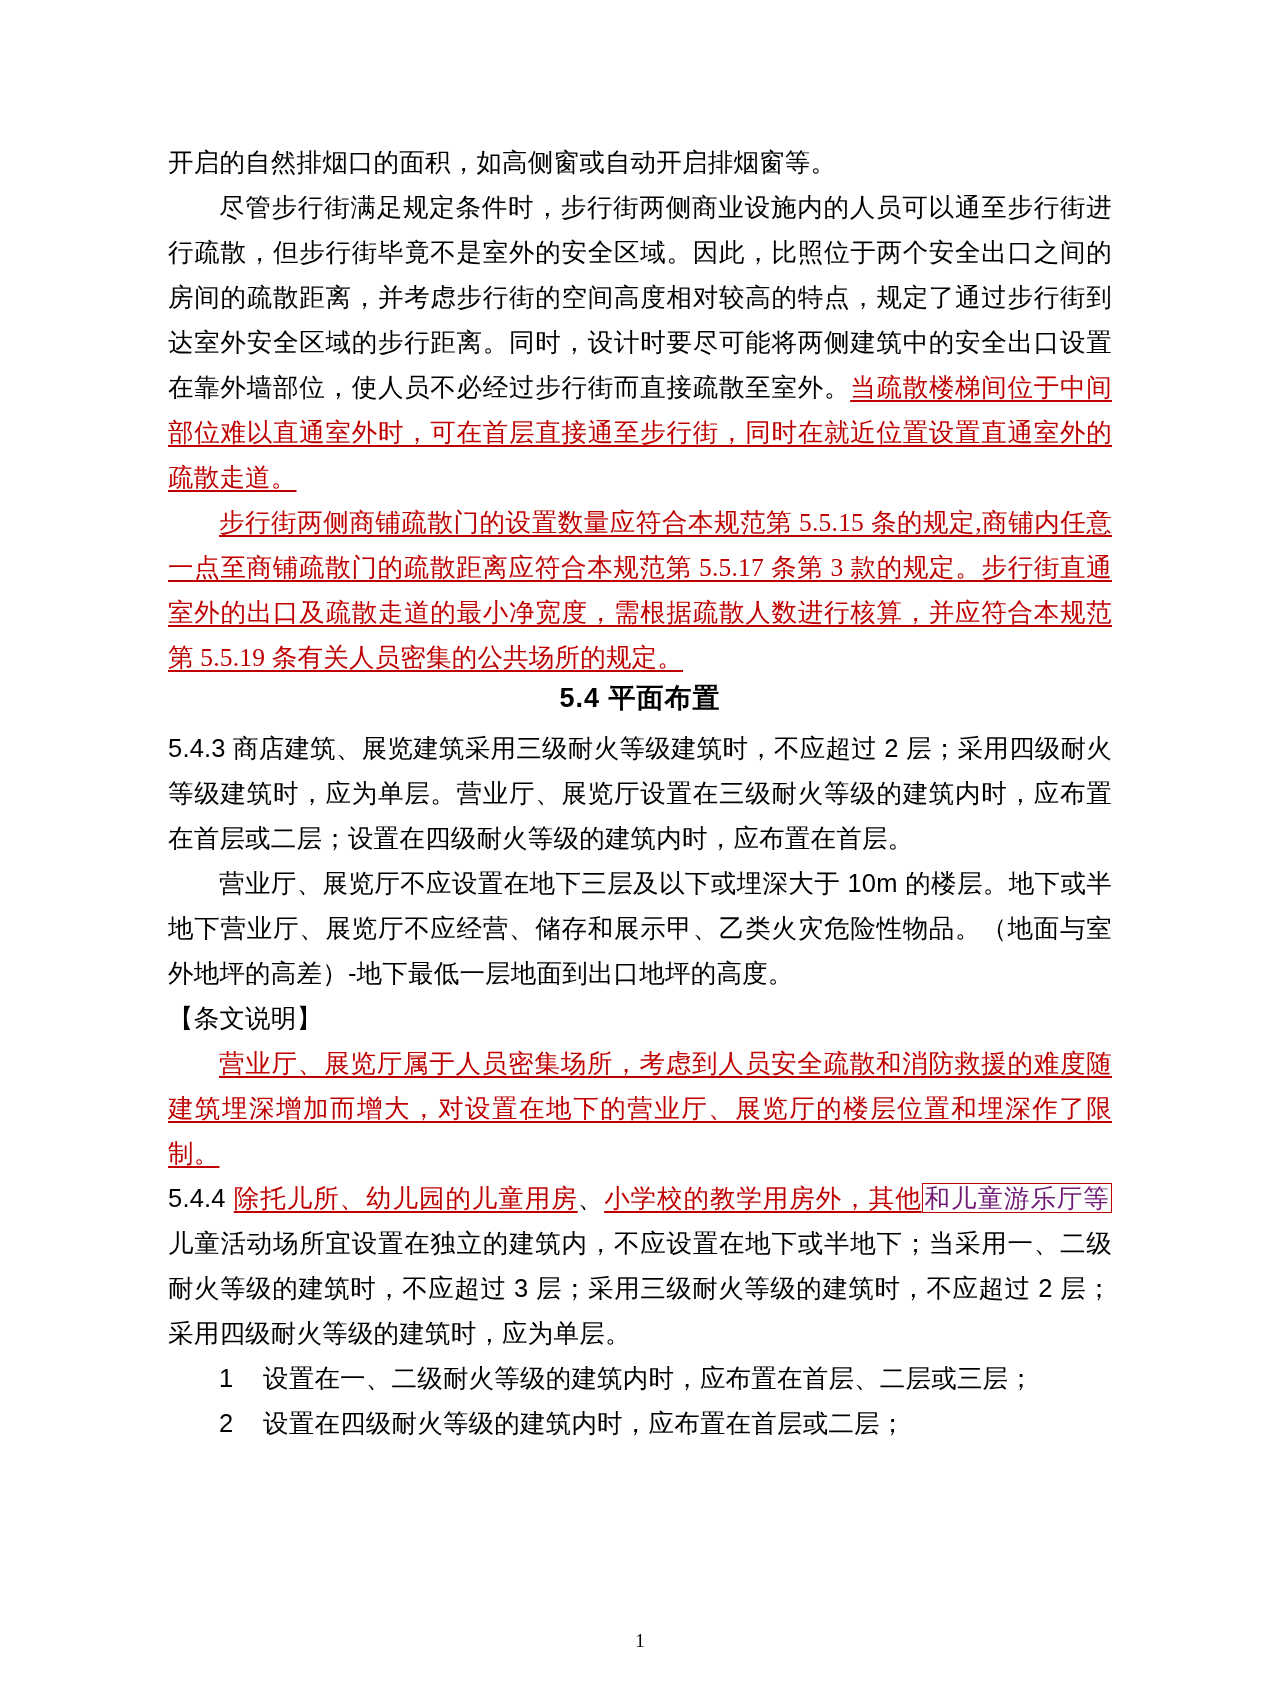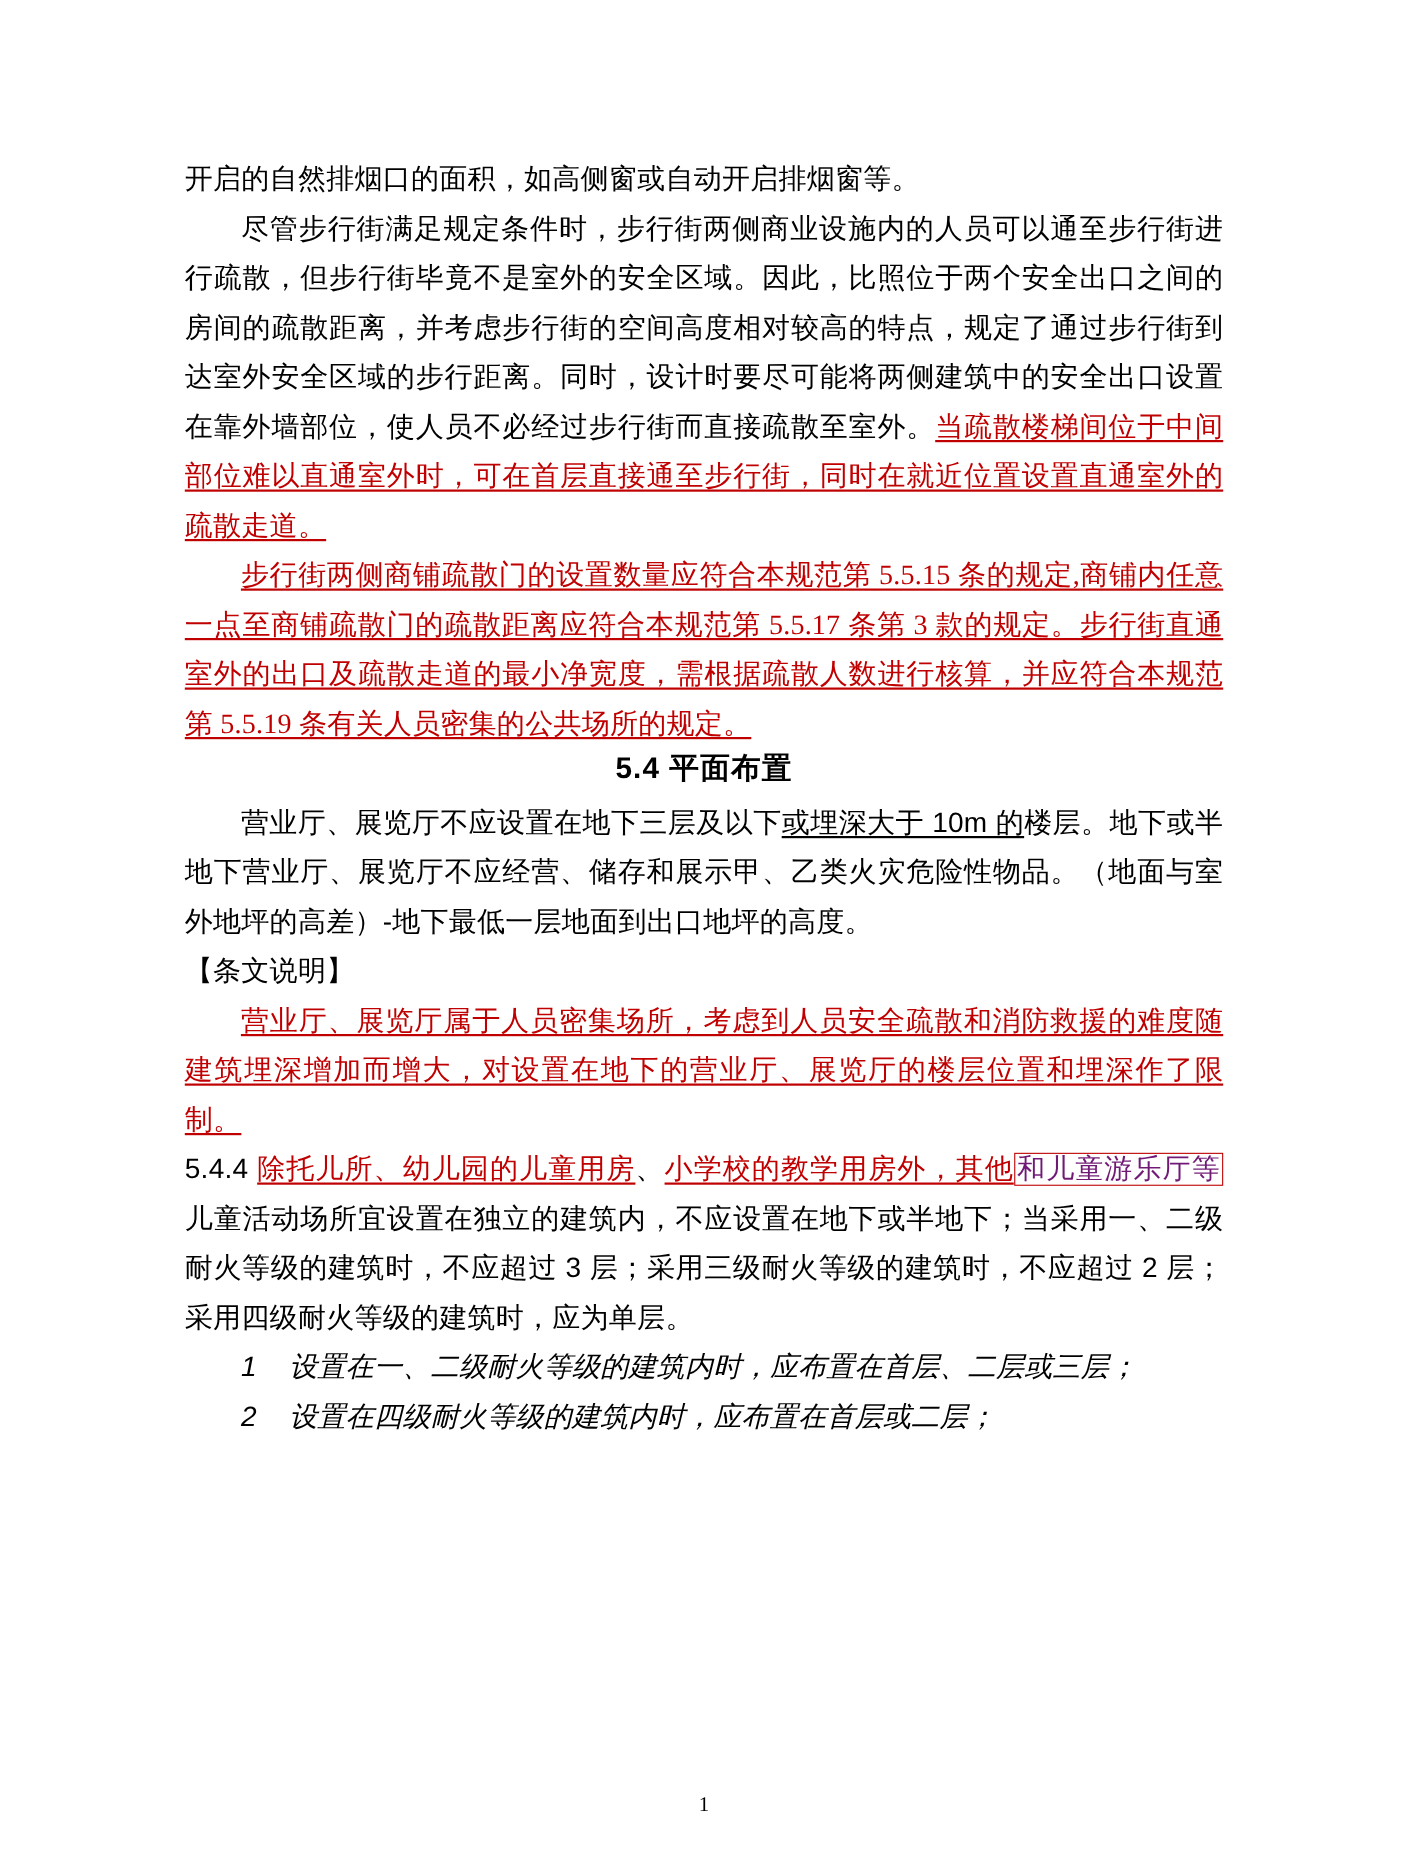--- a/index.html
+++ b/index.html
@@ -101,6 +101,9 @@
 
     <h2 class="section-title">5.4    平面布置</h2>
 
+    <p class="noindent sans">
+      <span>5.4.3    商店建筑、展览建筑采用三级耐火等级建筑时，不应超过 2 层；采用四级耐火等级建筑时，应为单层。营业厅、展览厅设置在三级耐火等级的建筑内时，应布置在首层或二层；设置在四级耐火等级的建筑内时，应布置在首层。</span>
+    </p>
 
     <p class="indent sans">
       <span>营业厅、展览厅不应设置在地下三层及以下</span><span class="black-ul">或埋深大于 10m 的</span><span>楼层。地下或半地下营业厅、展览厅不应经营、储存和展示甲、乙类火灾危险性物品。（地面与室外地坪的高差）-地下最低一层地面到出口地坪的高度。</span>

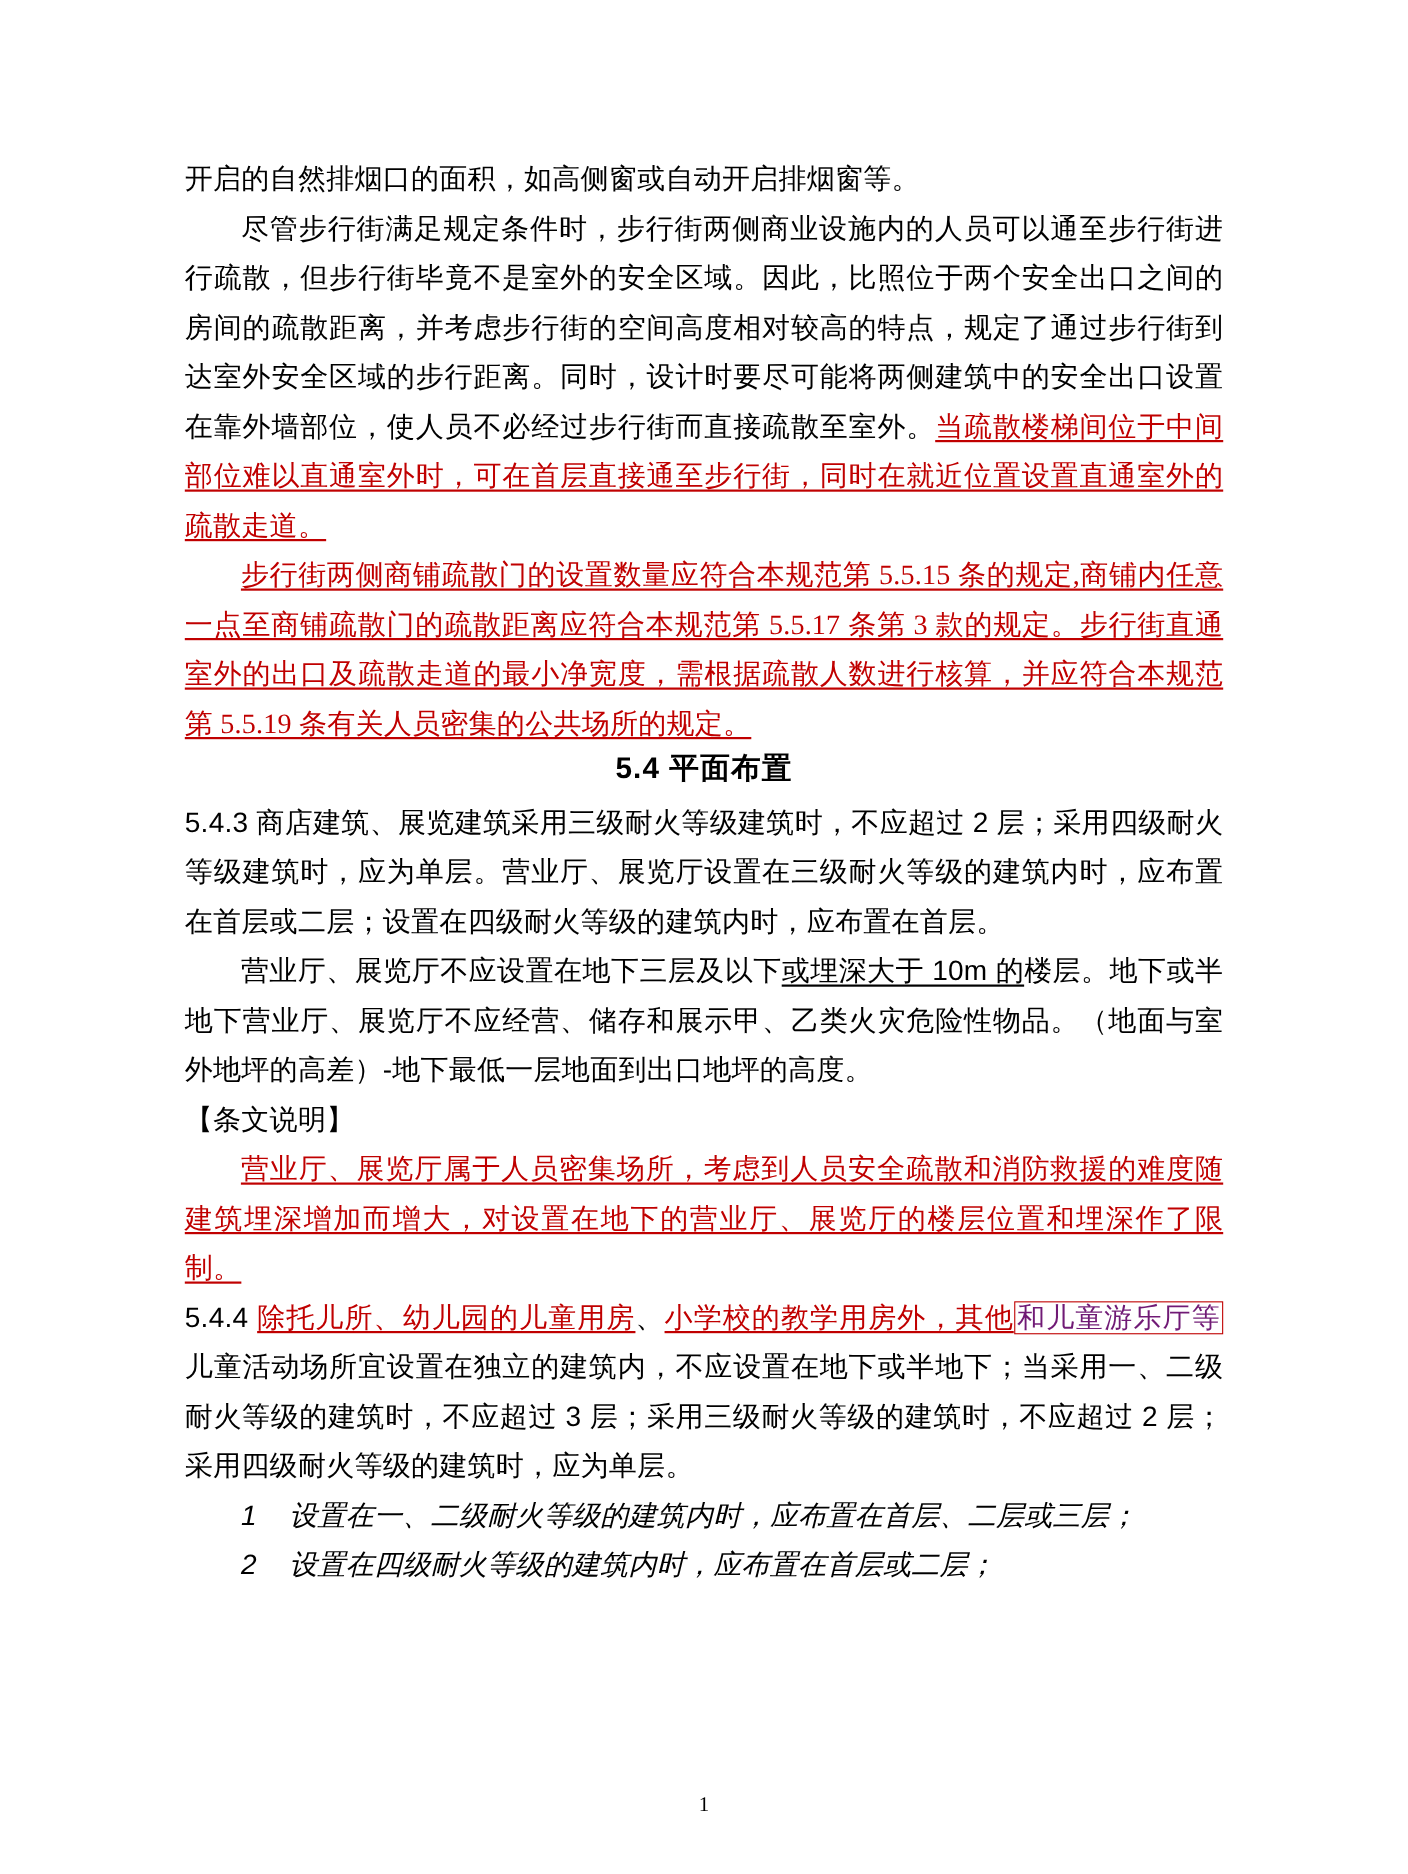--- a/index.html
+++ b/index.html
@@ -42,7 +42,6 @@
     text-underline-offset: 4px;
   }
   .black-ul {
-    text-decoration: underline;
     text-underline-offset: 4px;
   }
   .boxed {

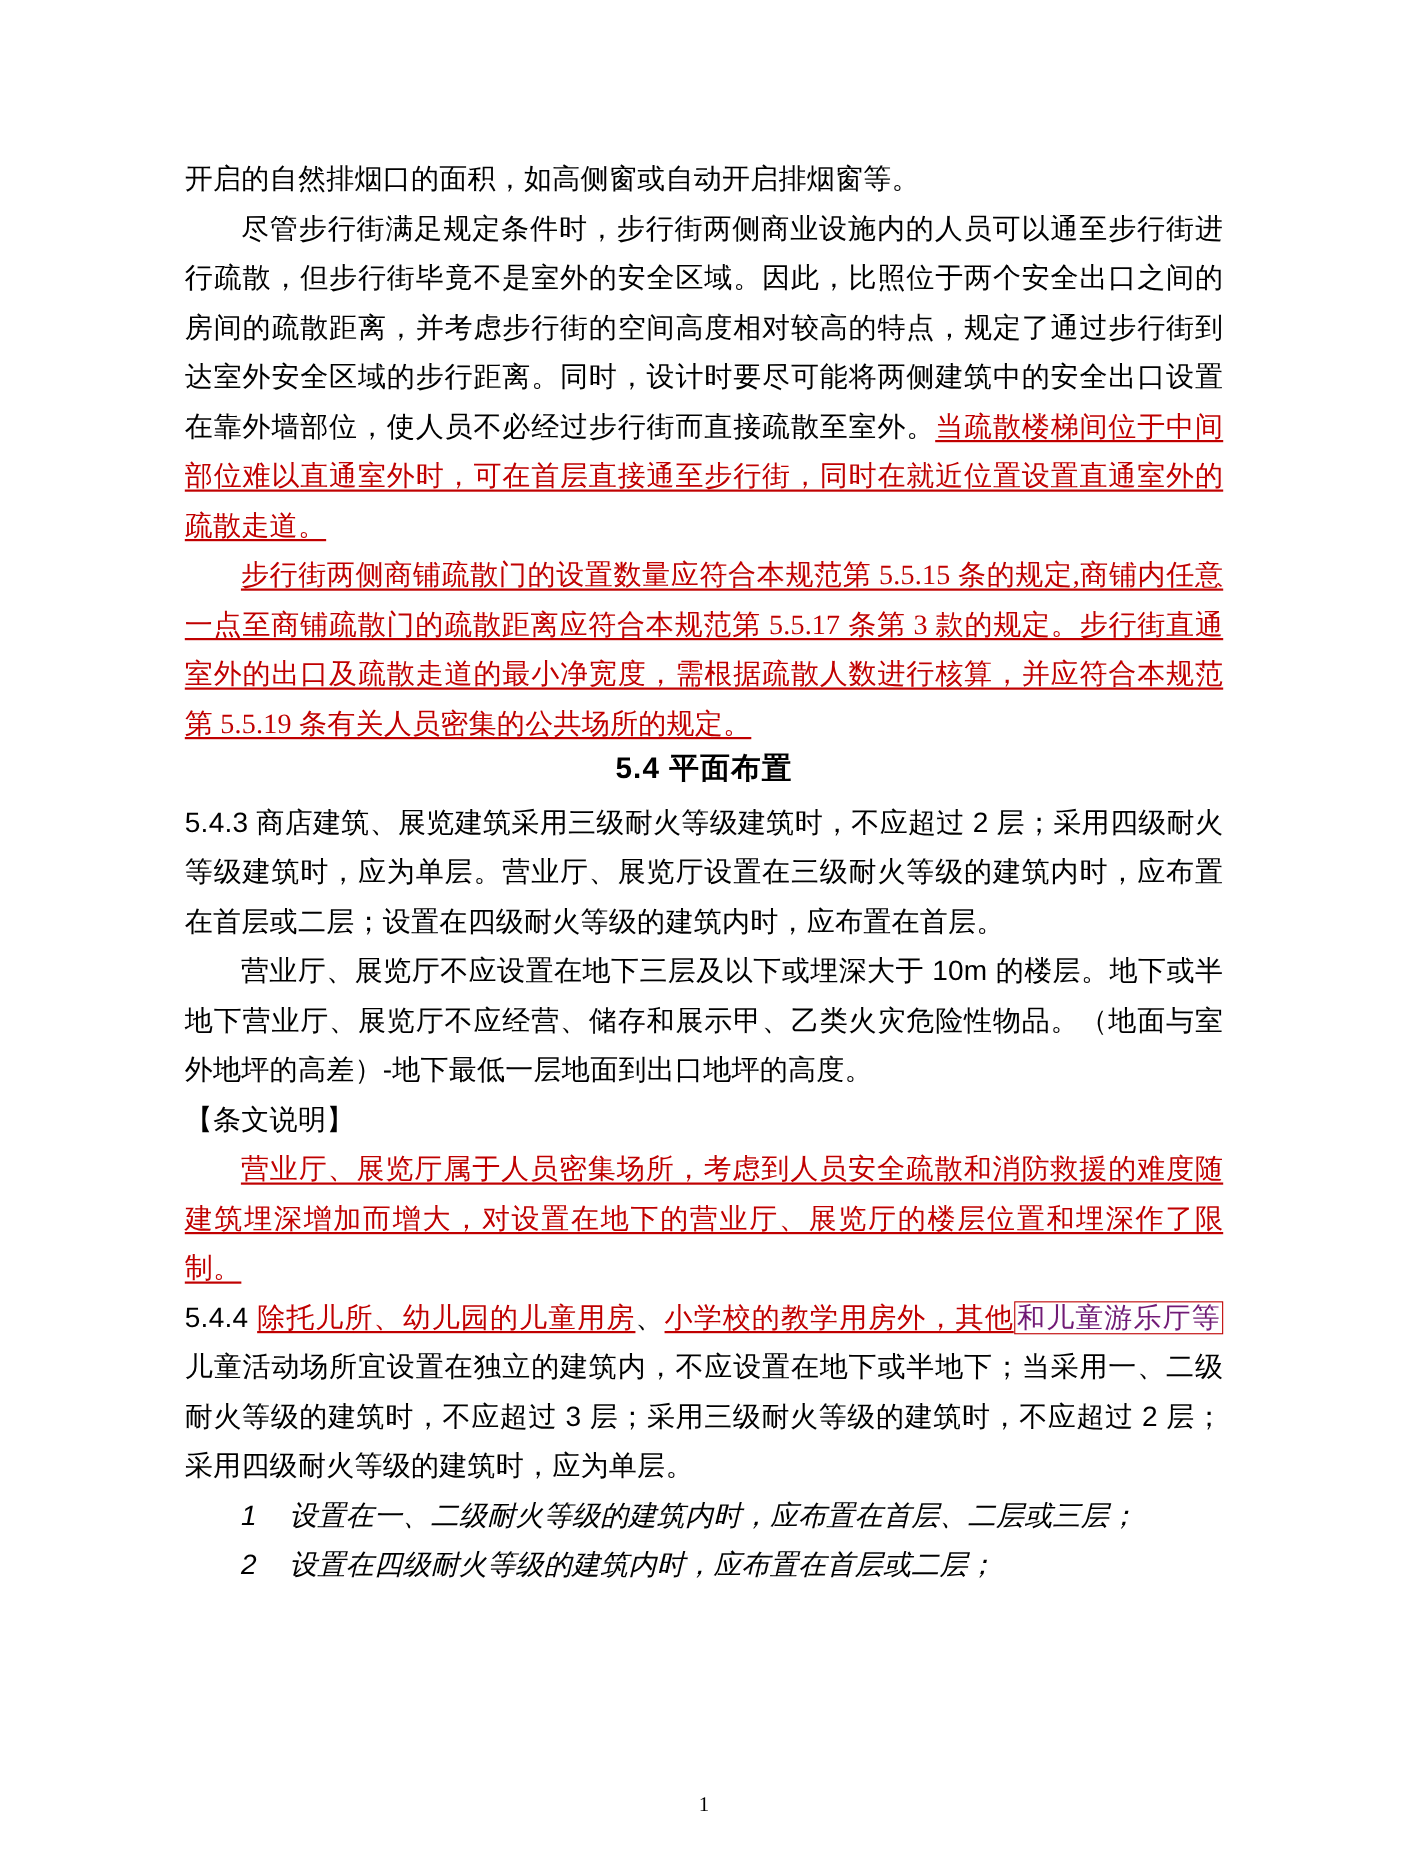--- a/index.html
+++ b/index.html
@@ -73,7 +73,6 @@
   .list-line {
     text-indent: 0;
     padding-left: 51px;
-    font-style: italic;
   }
   .list-num {
     display: inline-block;

